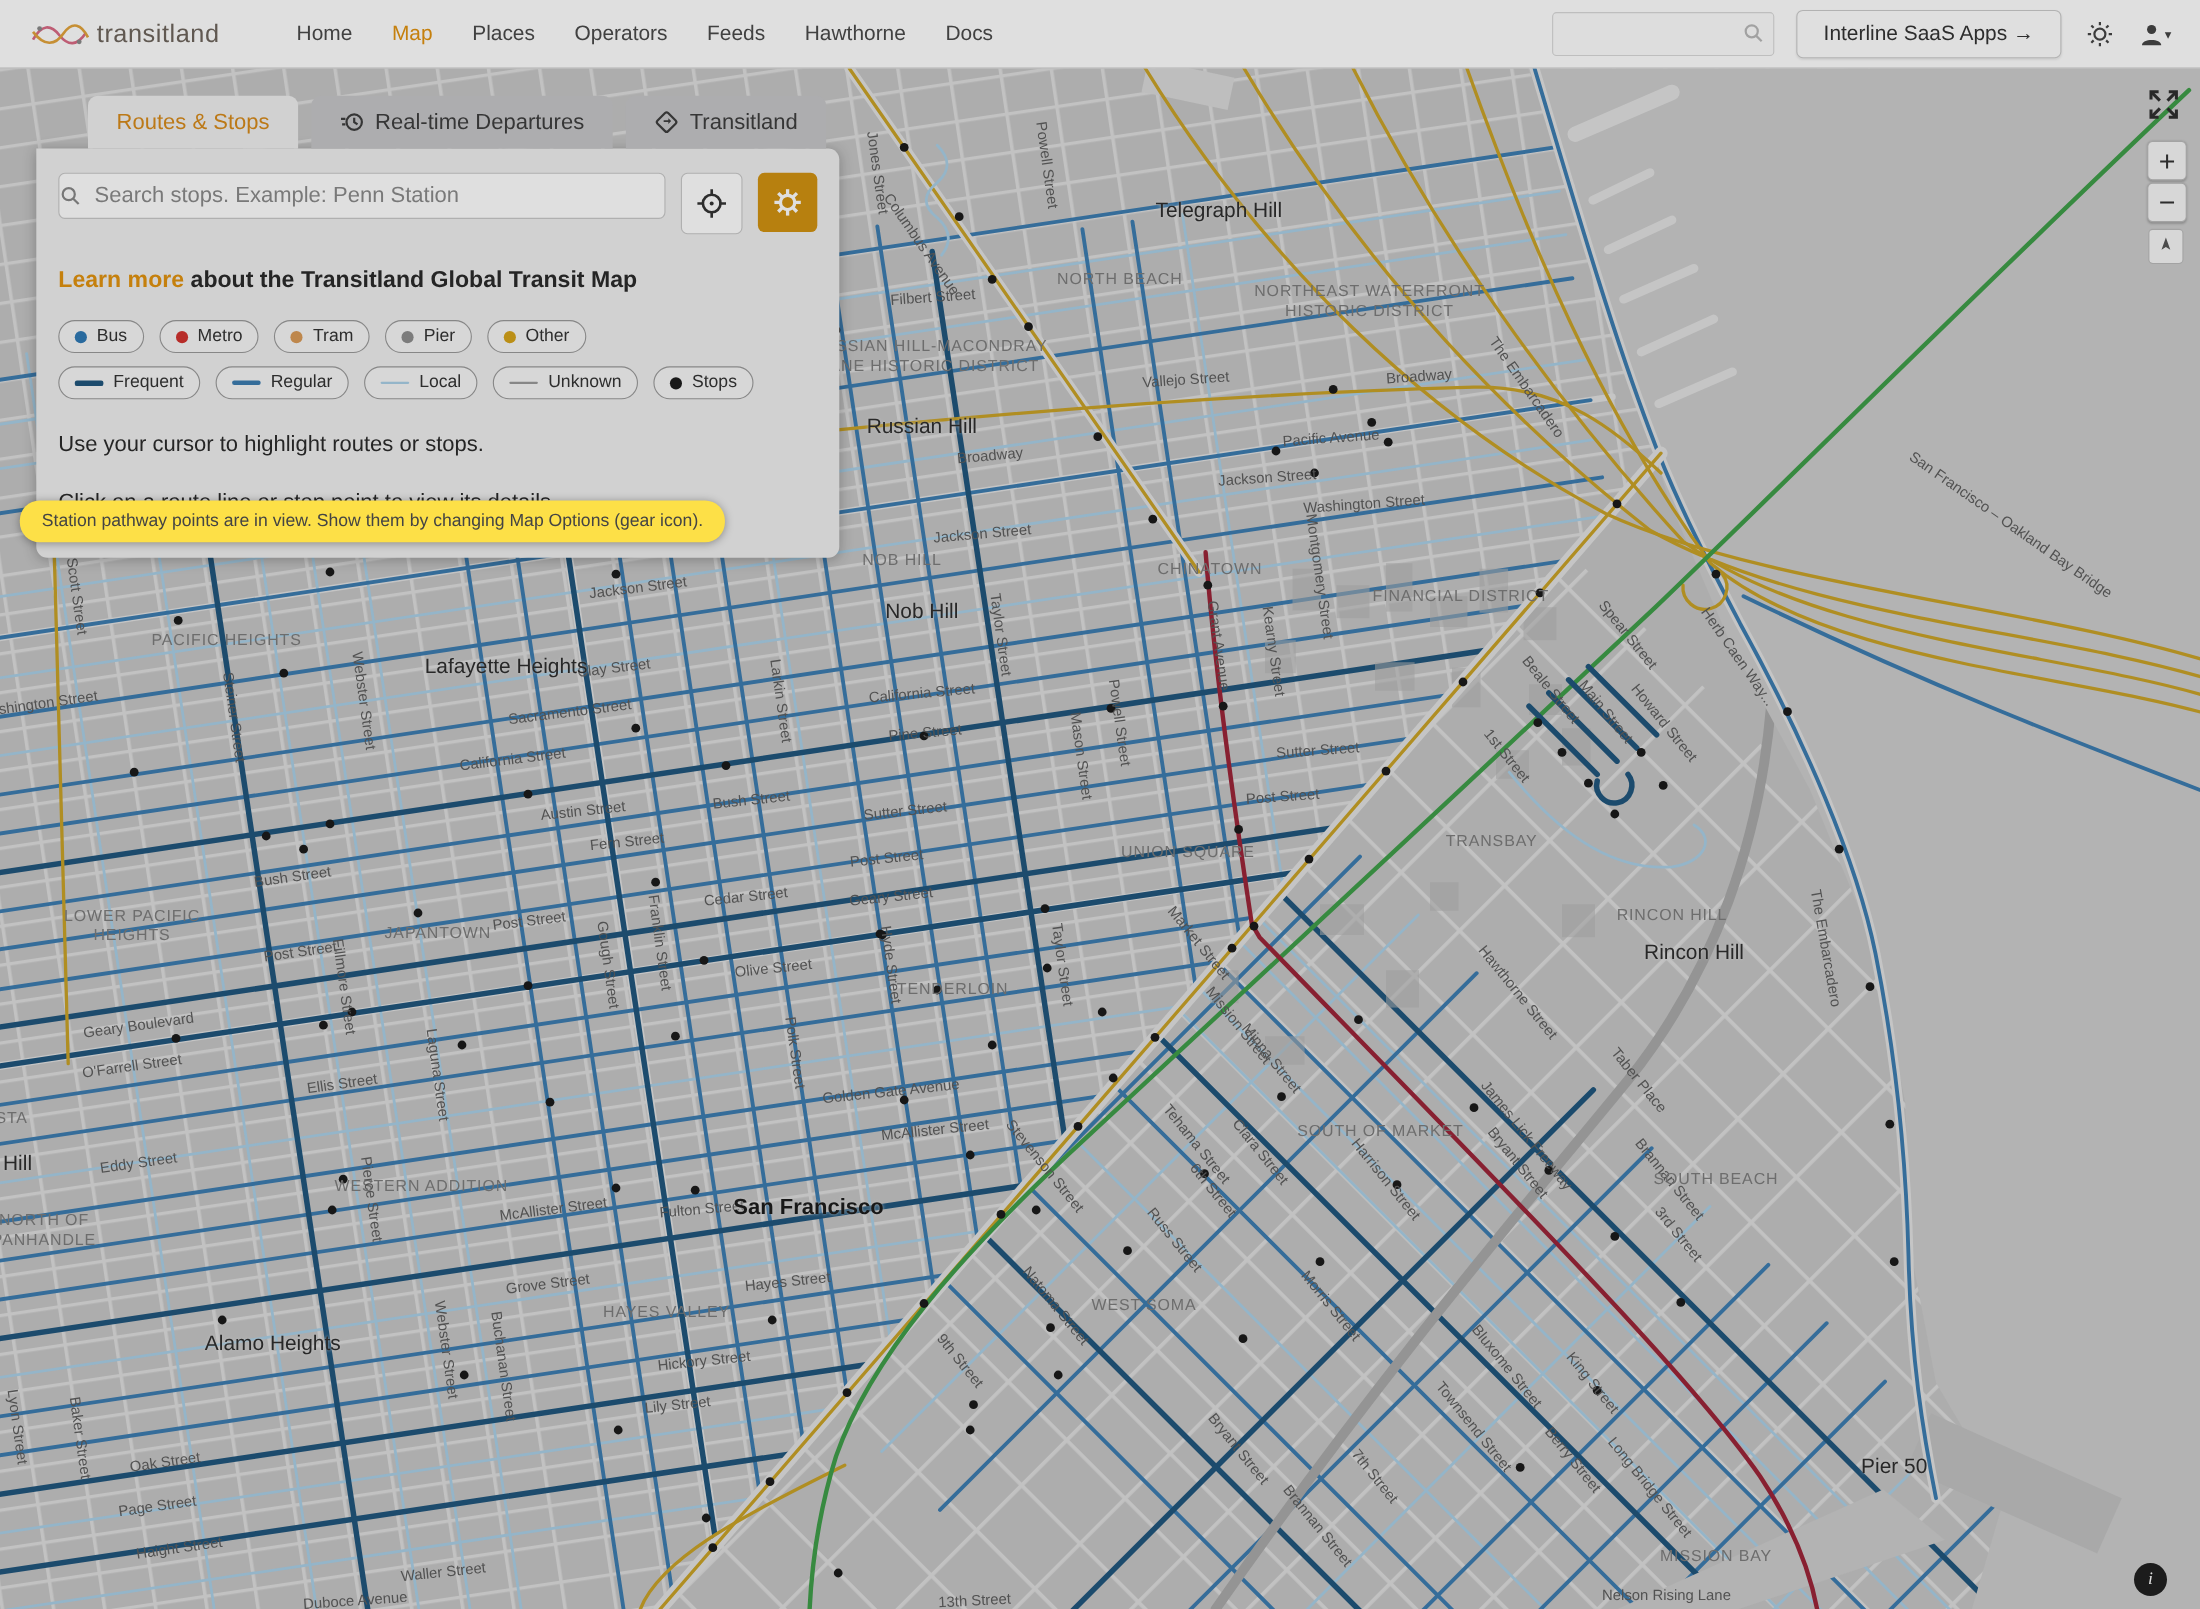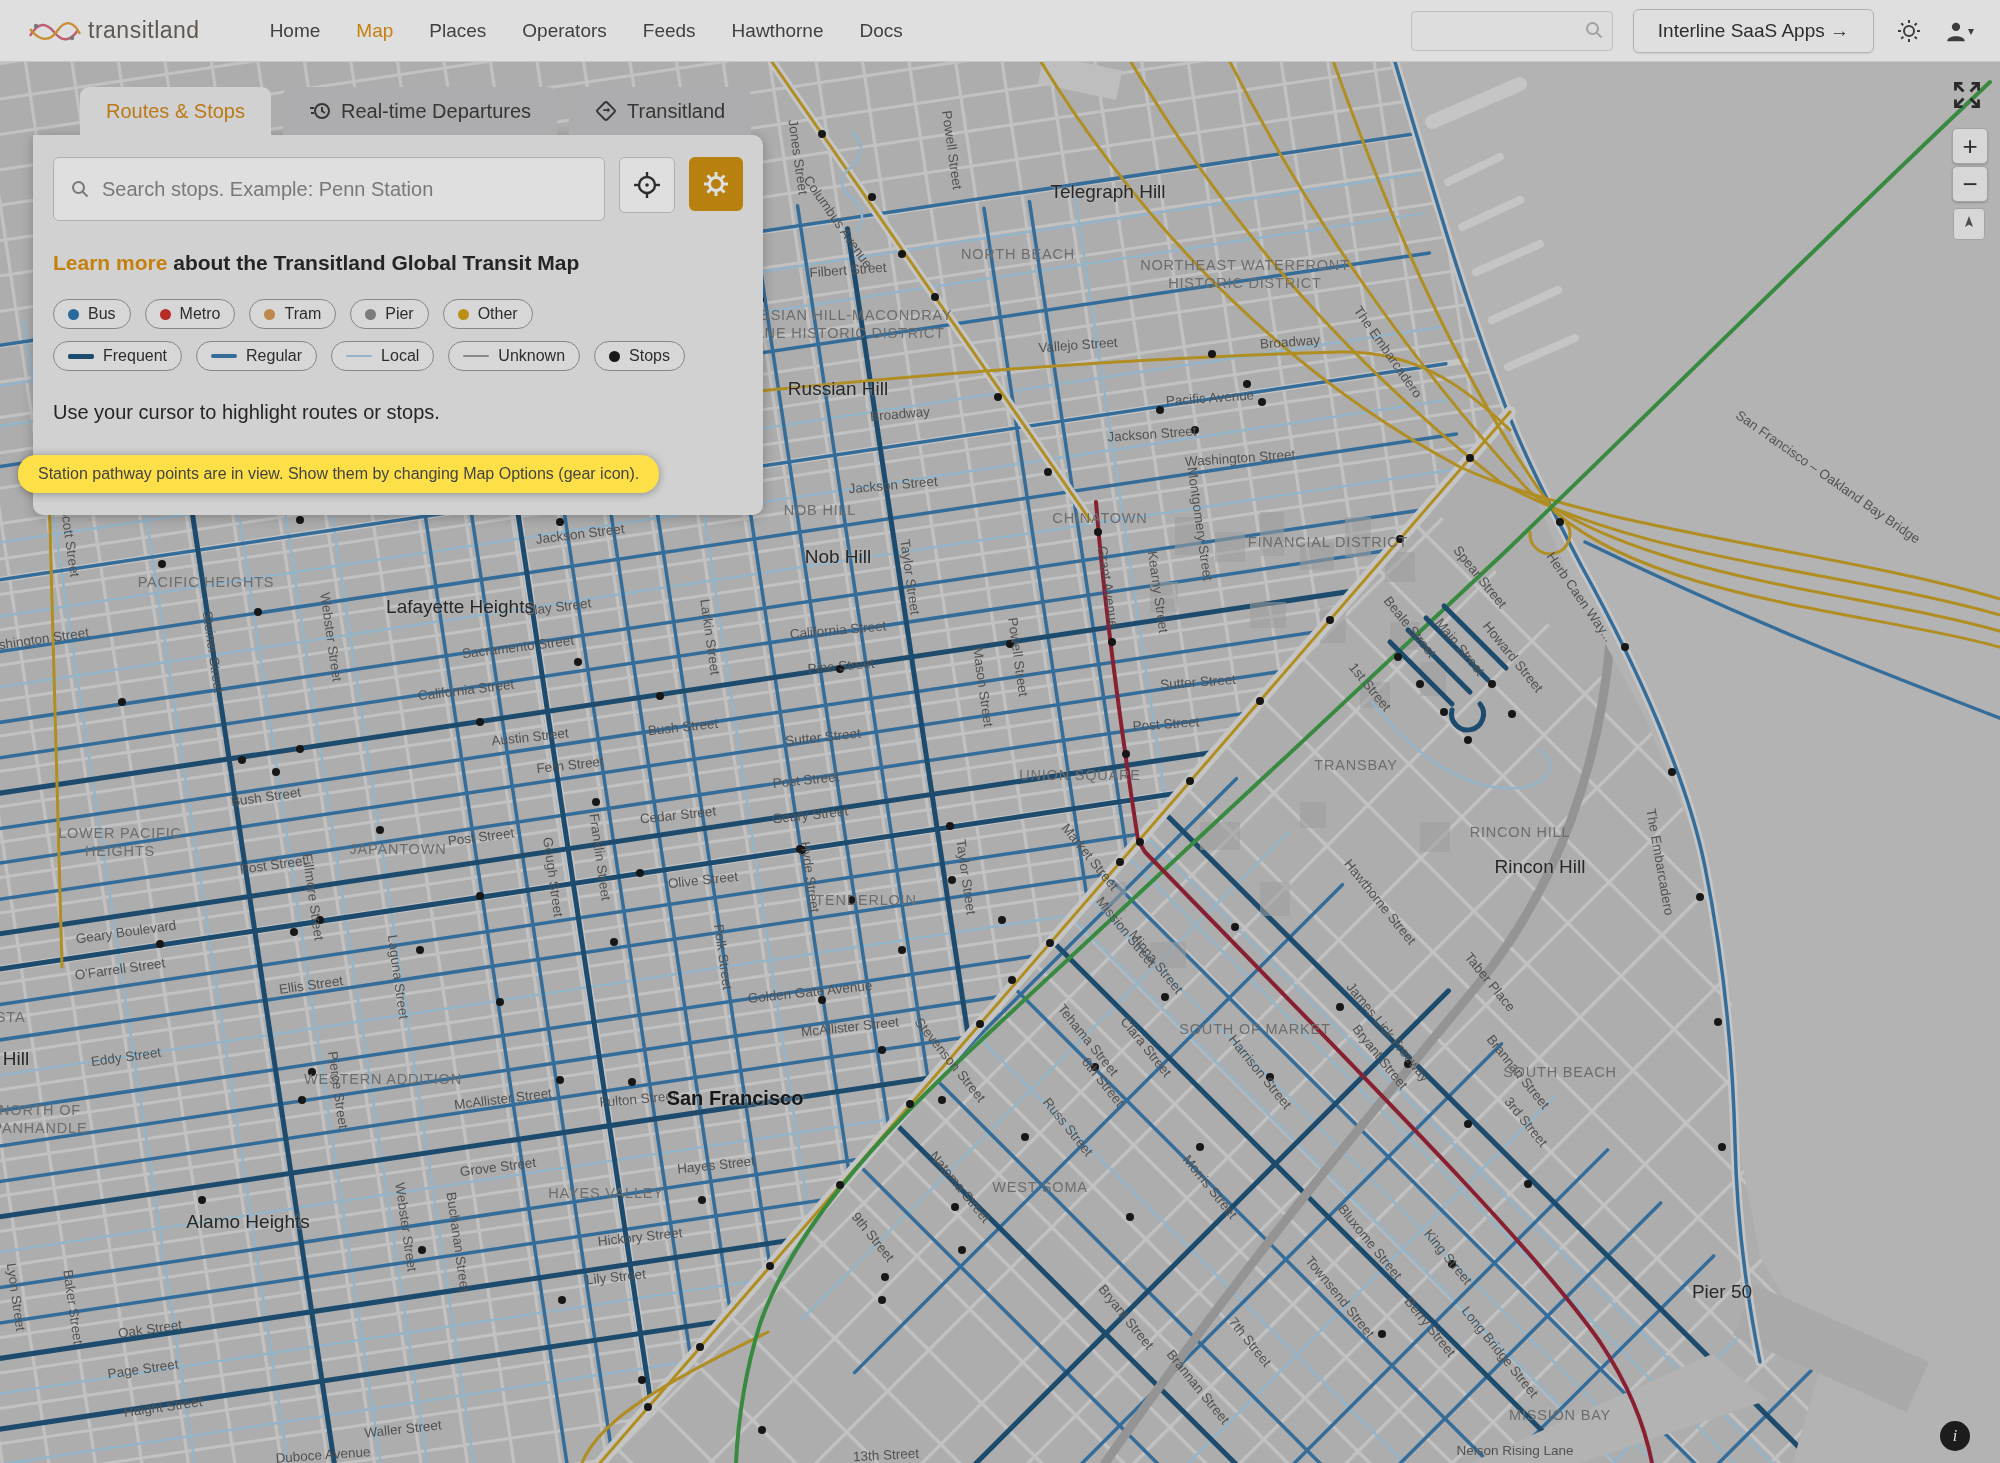--- a/index.html
+++ b/index.html
@@ -51,8 +51,8 @@
   .panel-body{background:#efefef;border-radius:0 10px 10px 10px;box-shadow:0 2px 12px rgba(0,0,0,.25);
               padding:22px 20px 38px 20px;box-sizing:border-box}
   .search-row{display:flex;gap:14px}
-  .stop-search{flex:1;height:64px;background:#fff;border:1px solid #c9c9c9;border-radius:6px;
-               display:flex;align-items:center;gap:12px;padding:0 16px;box-sizing:border-box}
+  .stop-search{flex:1;height:42px;background:#fff;border:1px solid #c9c9c9;border-radius:6px;
+               display:flex;align-items:center;gap:12px;padding:0 0;box-sizing:border-box}
   .stop-search .ph{font-size:20px;color:#8a8a8a}
   .sq-btn{width:54px;height:54px;border-radius:6px;display:flex;align-items:center;justify-content:center;cursor:pointer}
   .locate{background:#fff;border:1px solid #c9c9c9}

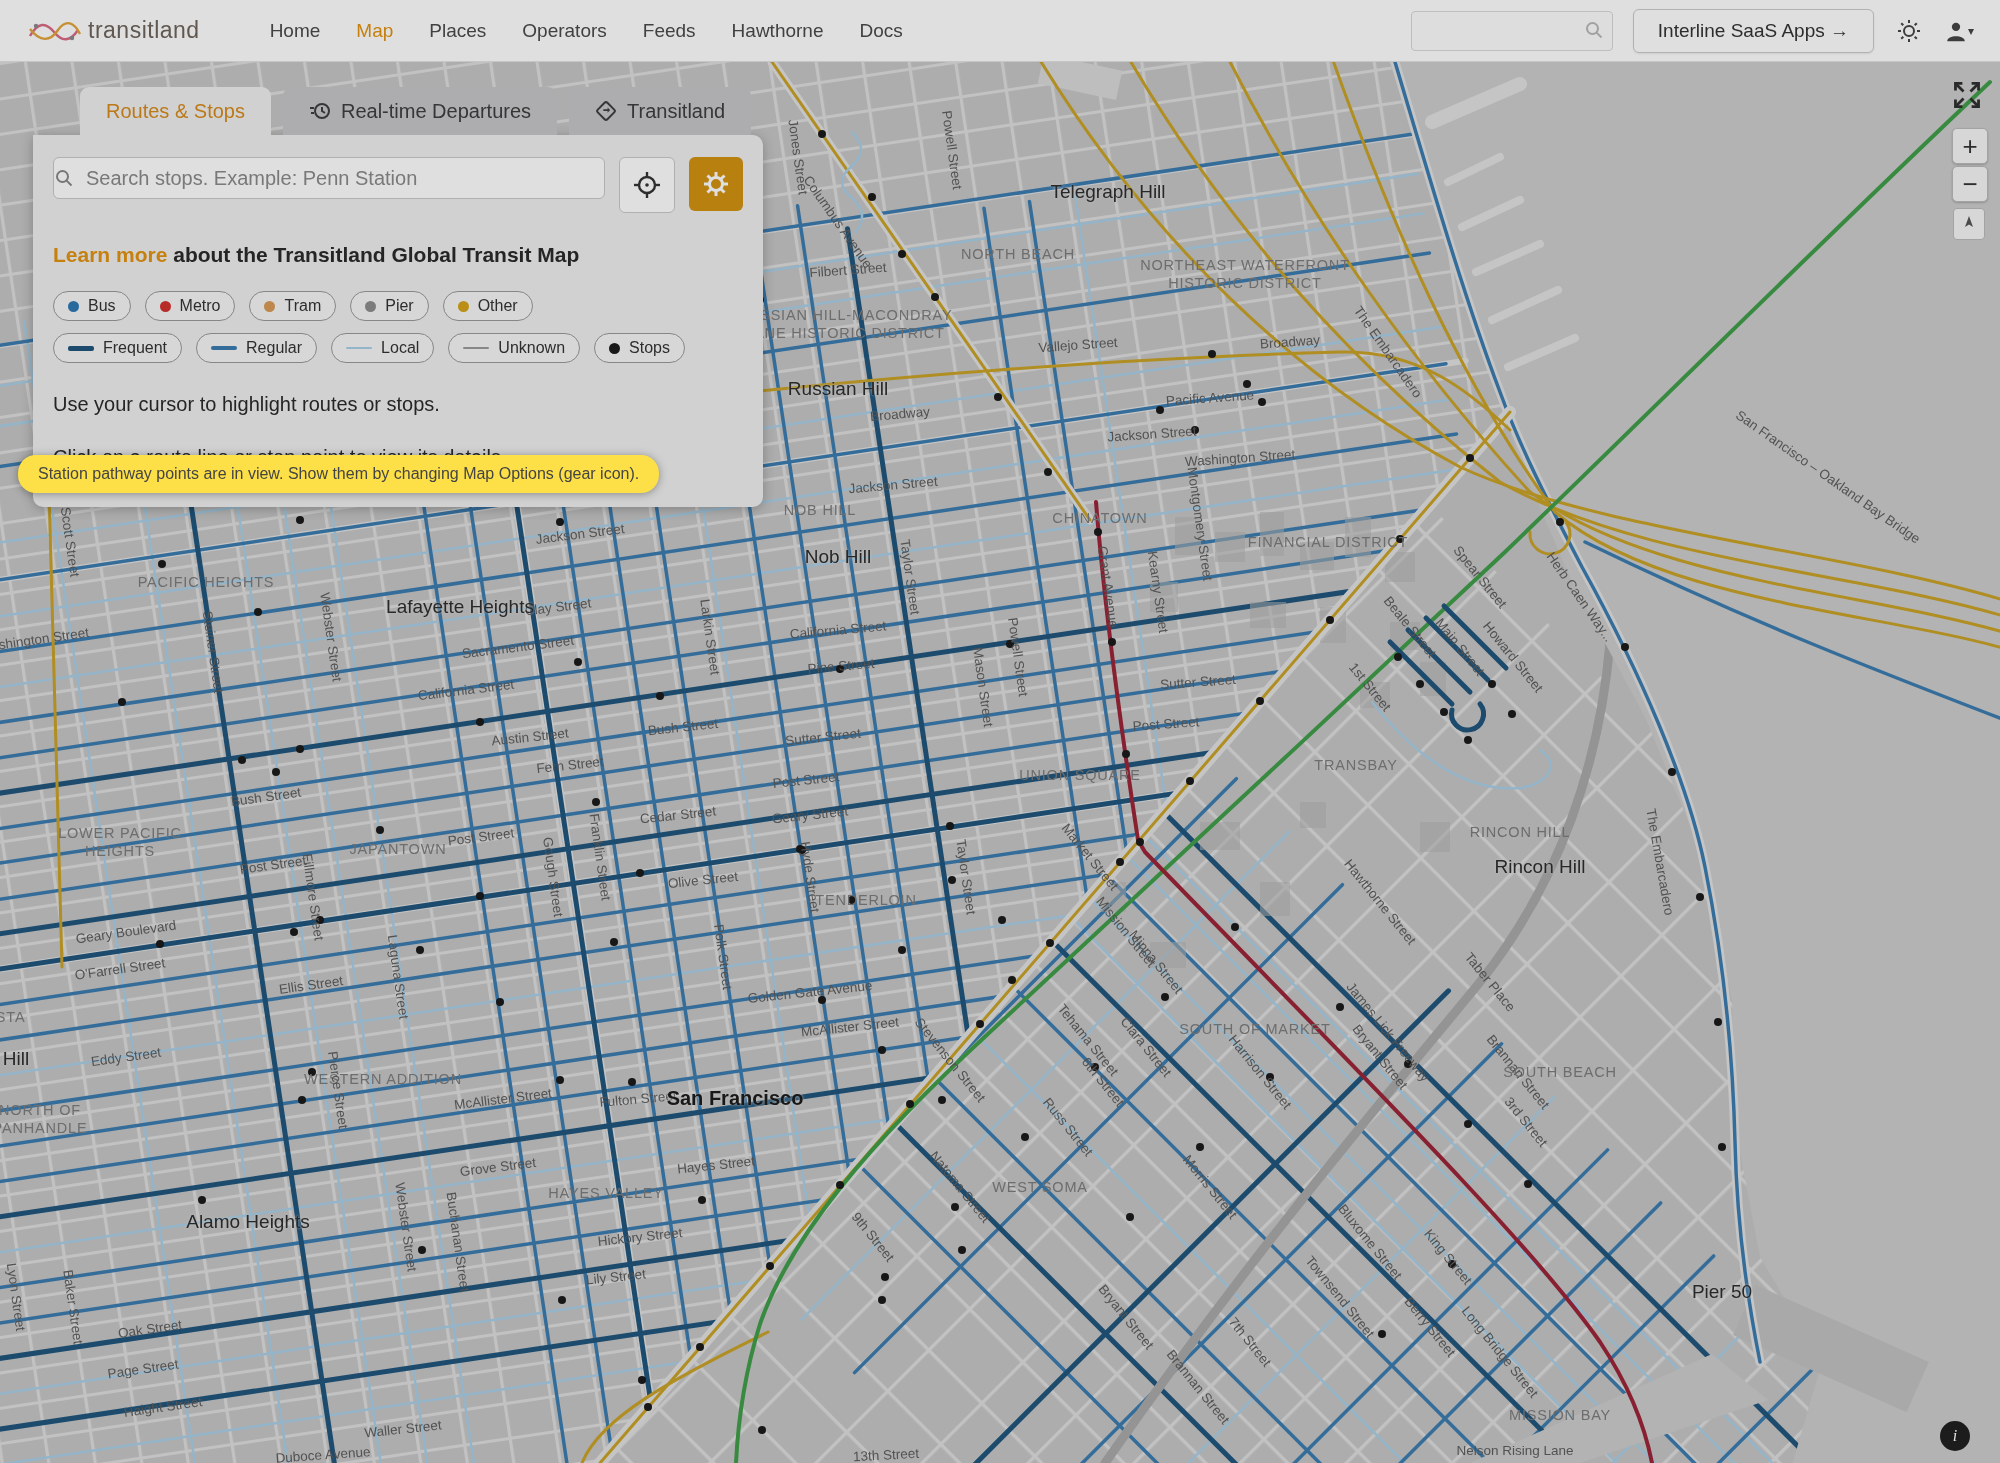--- a/index.html
+++ b/index.html
@@ -570,7 +570,7 @@
       <div class="map-label lbl-s" style="left: 1388px; top: 290px; transform: translate(-50%, -50%) rotate(55deg);">The Embarcadero</div>
       <div class="map-label lbl-s" style="left: 1580px; top: 535px; transform: translate(-50%, -50%) rotate(55deg);">Herb Caen Way...</div>
       <div class="map-label lbl-s" style="left: 1828px; top: 415px; transform: translate(-50%, -50%) rotate(35deg);">San Francisco – Oakland Bay Bridge</div>
-      <div class="map-label lbl-p" style="left: 1722px; top: 1230px; transform: translate(-50%, -50%) rotate(0deg);">Pier 50</div>
+      <div class="map-label lbl-p" style="left: 1722px; top: 1272px; transform: translate(-50%, -50%) rotate(0deg);">Pier 50</div>
       <div class="map-label lbl-d" style="left: 1560px; top: 1353px; transform: translate(-50%, -50%) rotate(0deg);">MISSION BAY</div>
       <div class="map-label lbl-s" style="left: 1500px; top: 1290px; transform: translate(-50%, -50%) rotate(51deg);">Long Bridge Street</div>
       <div class="map-label lbl-s" style="left: 1515px; top: 1388px; transform: translate(-50%, -50%) rotate(0deg);">Nelson Rising Lane</div>

